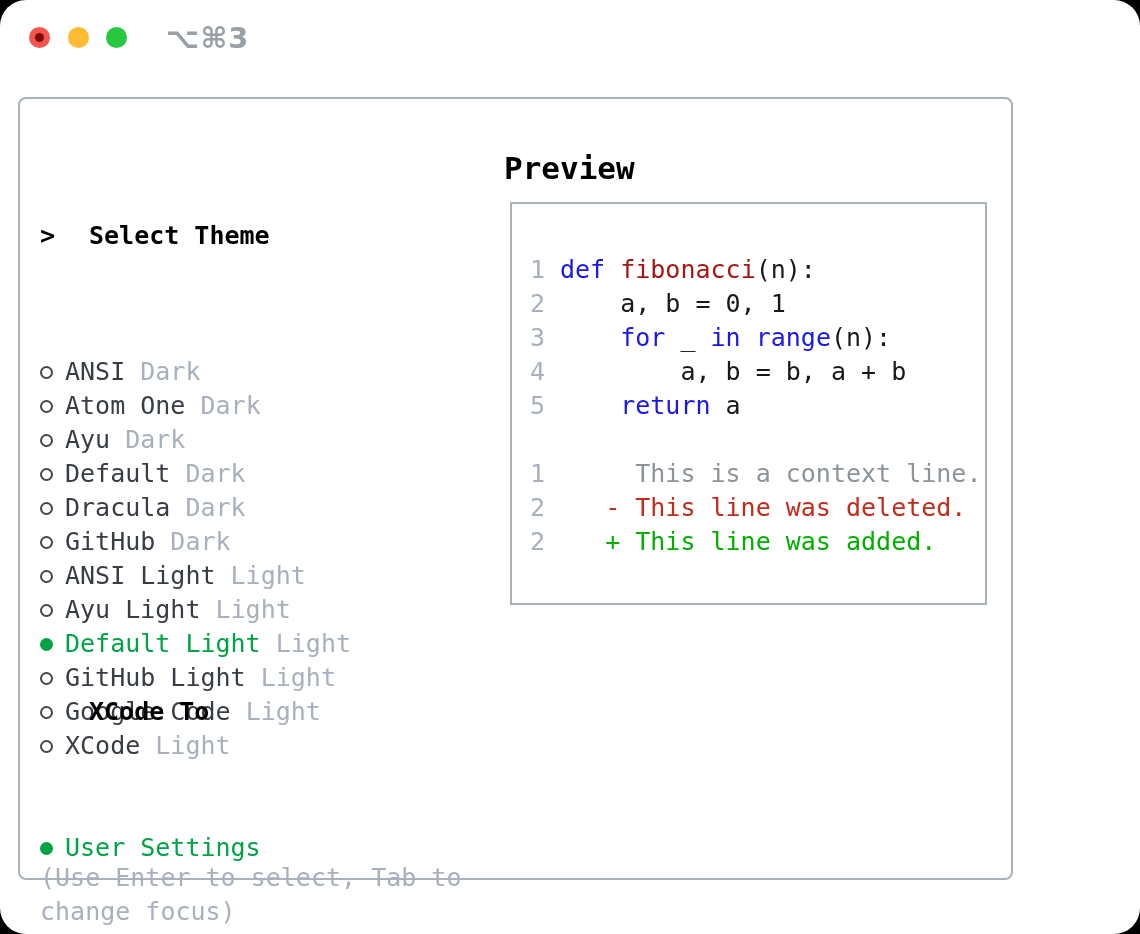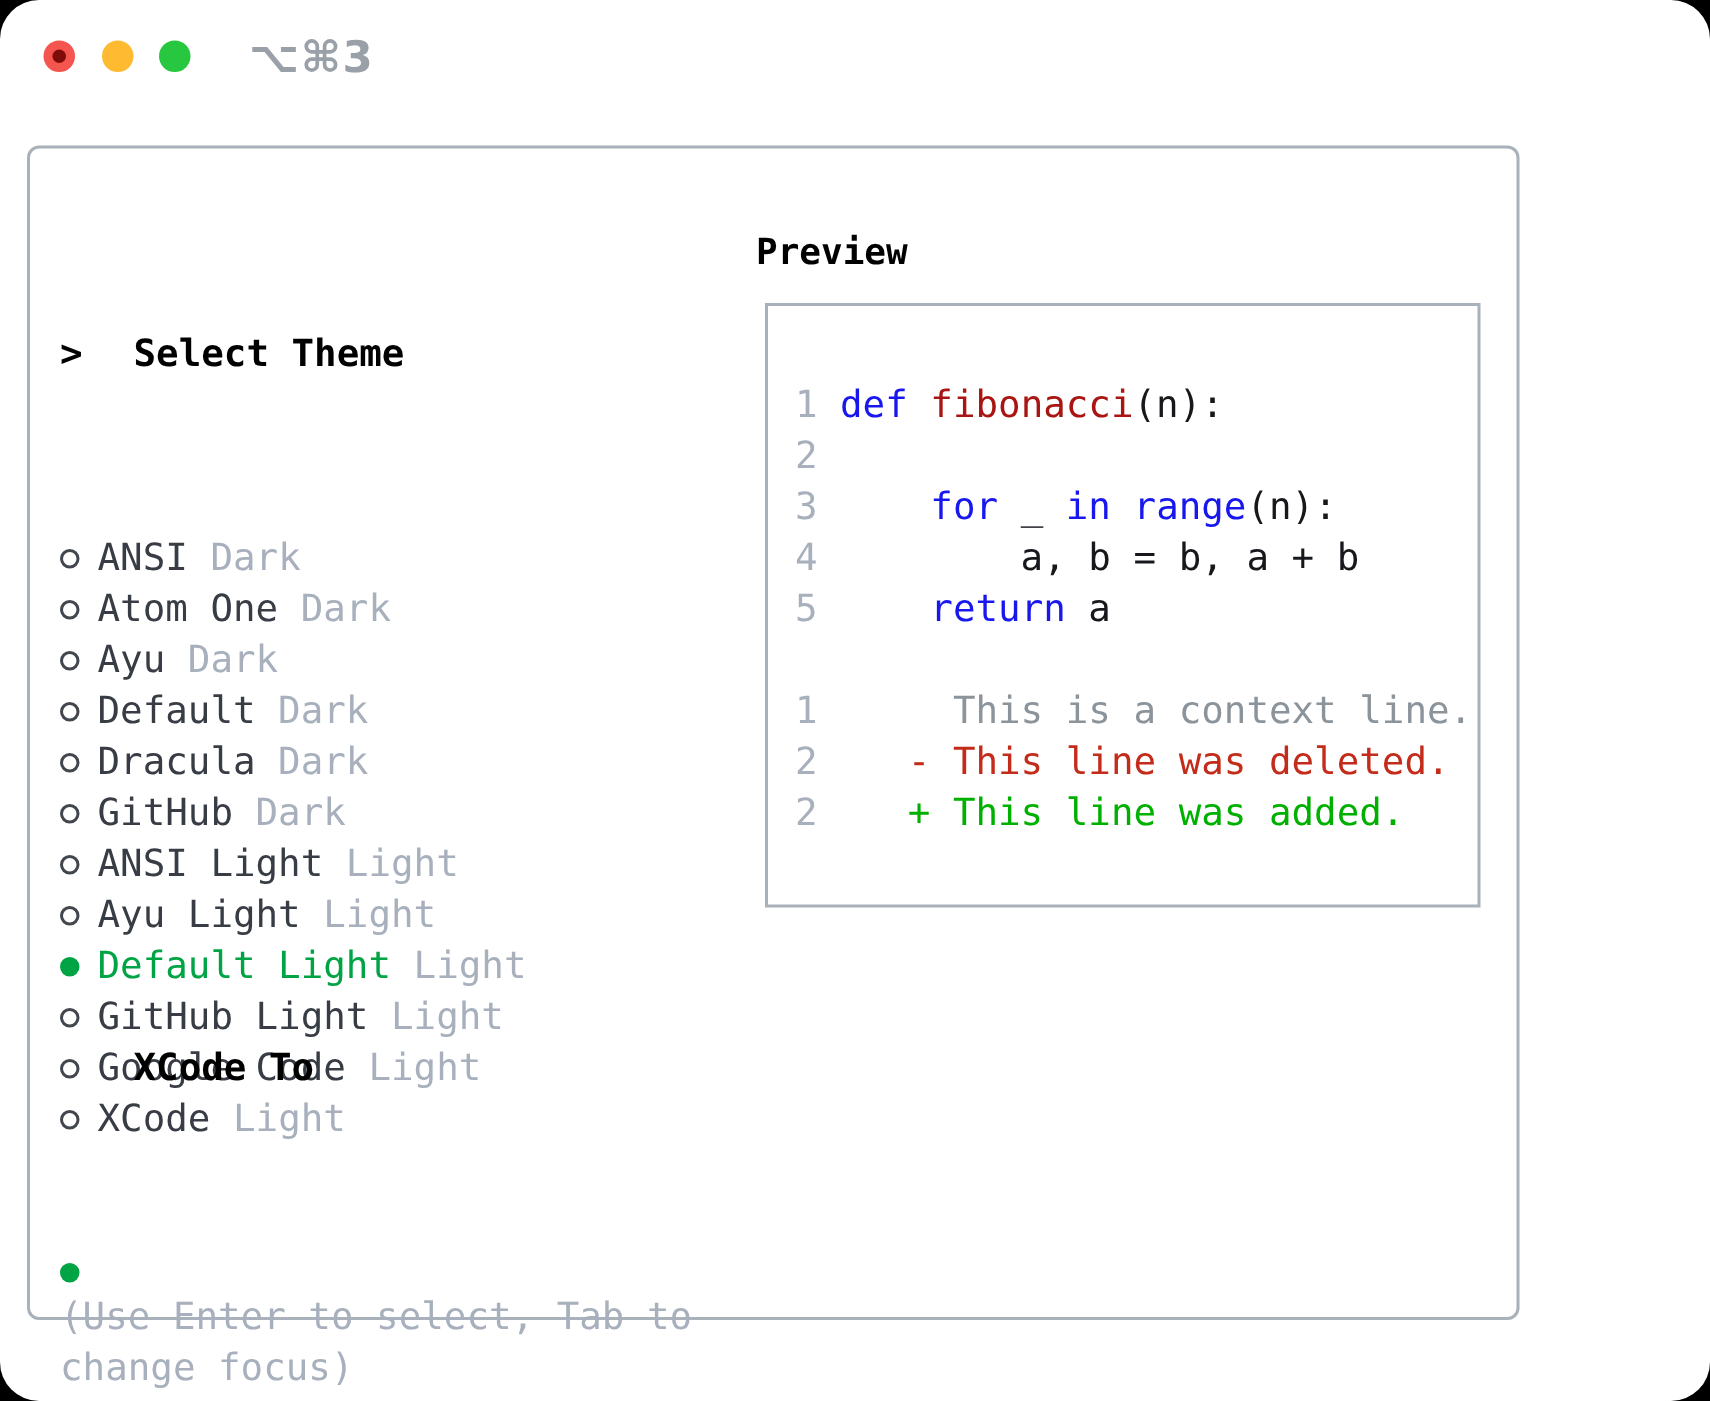--- a/index.html
+++ b/index.html
@@ -41,7 +41,7 @@
   .sel .name{color:var(--accent_green);}
   .variant{color:var(--muted_gray);}
   
-  #preview-title{position:absolute;left:484px;top:52px;font-size:24px;line-height:34px;font-weight:bold;color:#000;}
+  #preview-title{position:absolute;left:484px;top:52px;font-size:31px;line-height:34px;font-weight:bold;color:#000;}
   #preview-box{
     position:absolute;left:490px;top:103px;width:477px;height:403px;
     box-sizing:border-box;border:2px solid var(--border_gray);background:#fff;

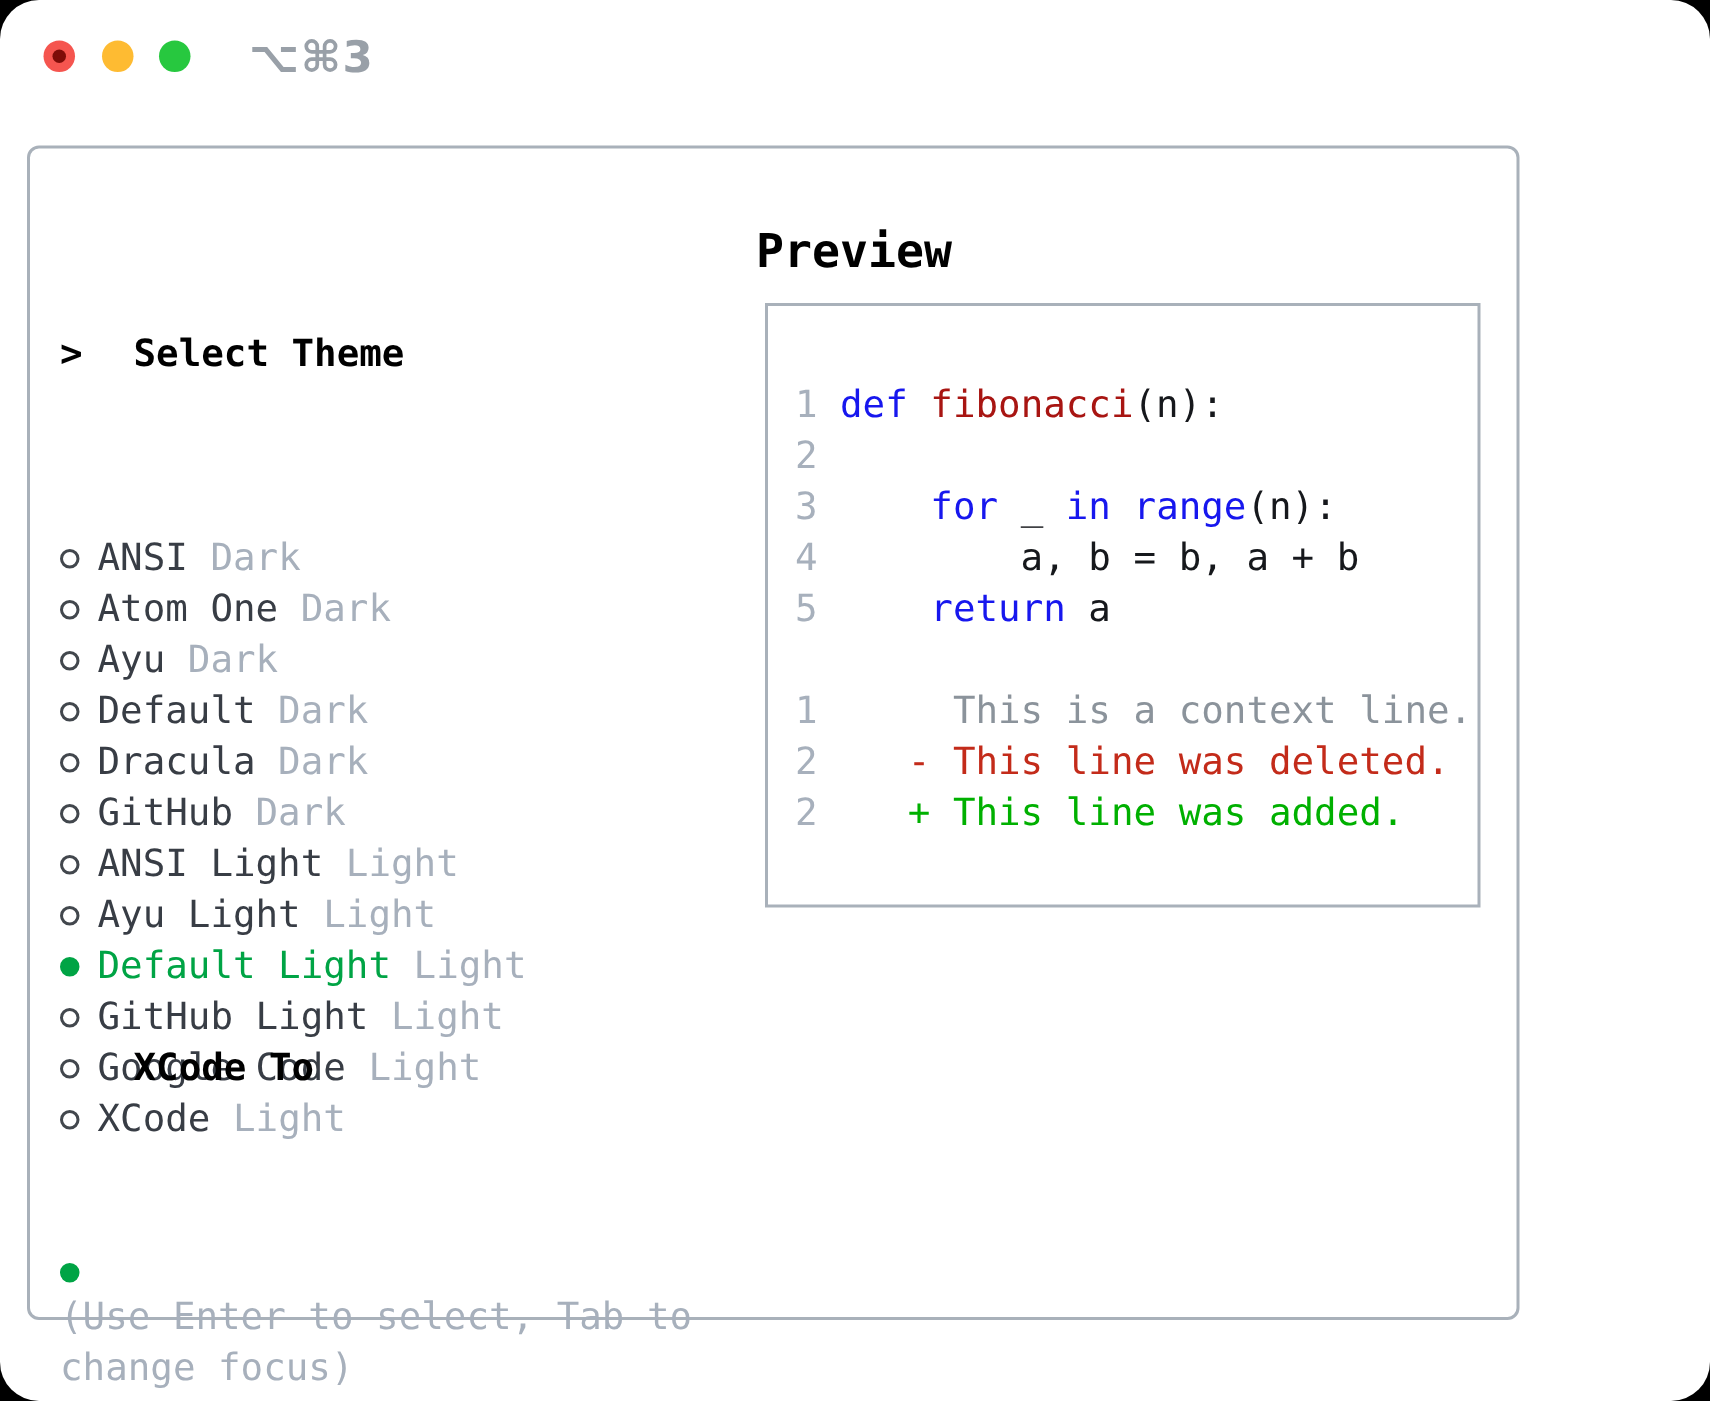--- a/index.html
+++ b/index.html
@@ -96,7 +96,7 @@
       <div id="preview-lines">
 
       <div class="cline"><span class="ln">1</span><span class="seg keyword">def</span><span class="seg plain"> </span><span class="seg function">fibonacci</span><span class="seg plain">(n):</span></div>
-          <div class="cline"><span class="ln">2</span></div>
+          <div class="cline"><span class="ln">2</span><span class="seg plain">    a, b = 0, 1</span></div>
           <div class="cline"><span class="ln">3</span><span class="seg plain">    </span><span class="seg keyword">for</span><span class="seg plain"> _ </span><span class="seg keyword">in</span><span class="seg plain"> </span><span class="seg keyword">range</span><span class="seg plain">(n):</span></div>
           <div class="cline"><span class="ln">4</span><span class="seg plain">        a, b = b, a + b</span></div>
           <div class="cline"><span class="ln">5</span><span class="seg plain">    </span><span class="seg keyword">return</span><span class="seg plain"> a</span></div>

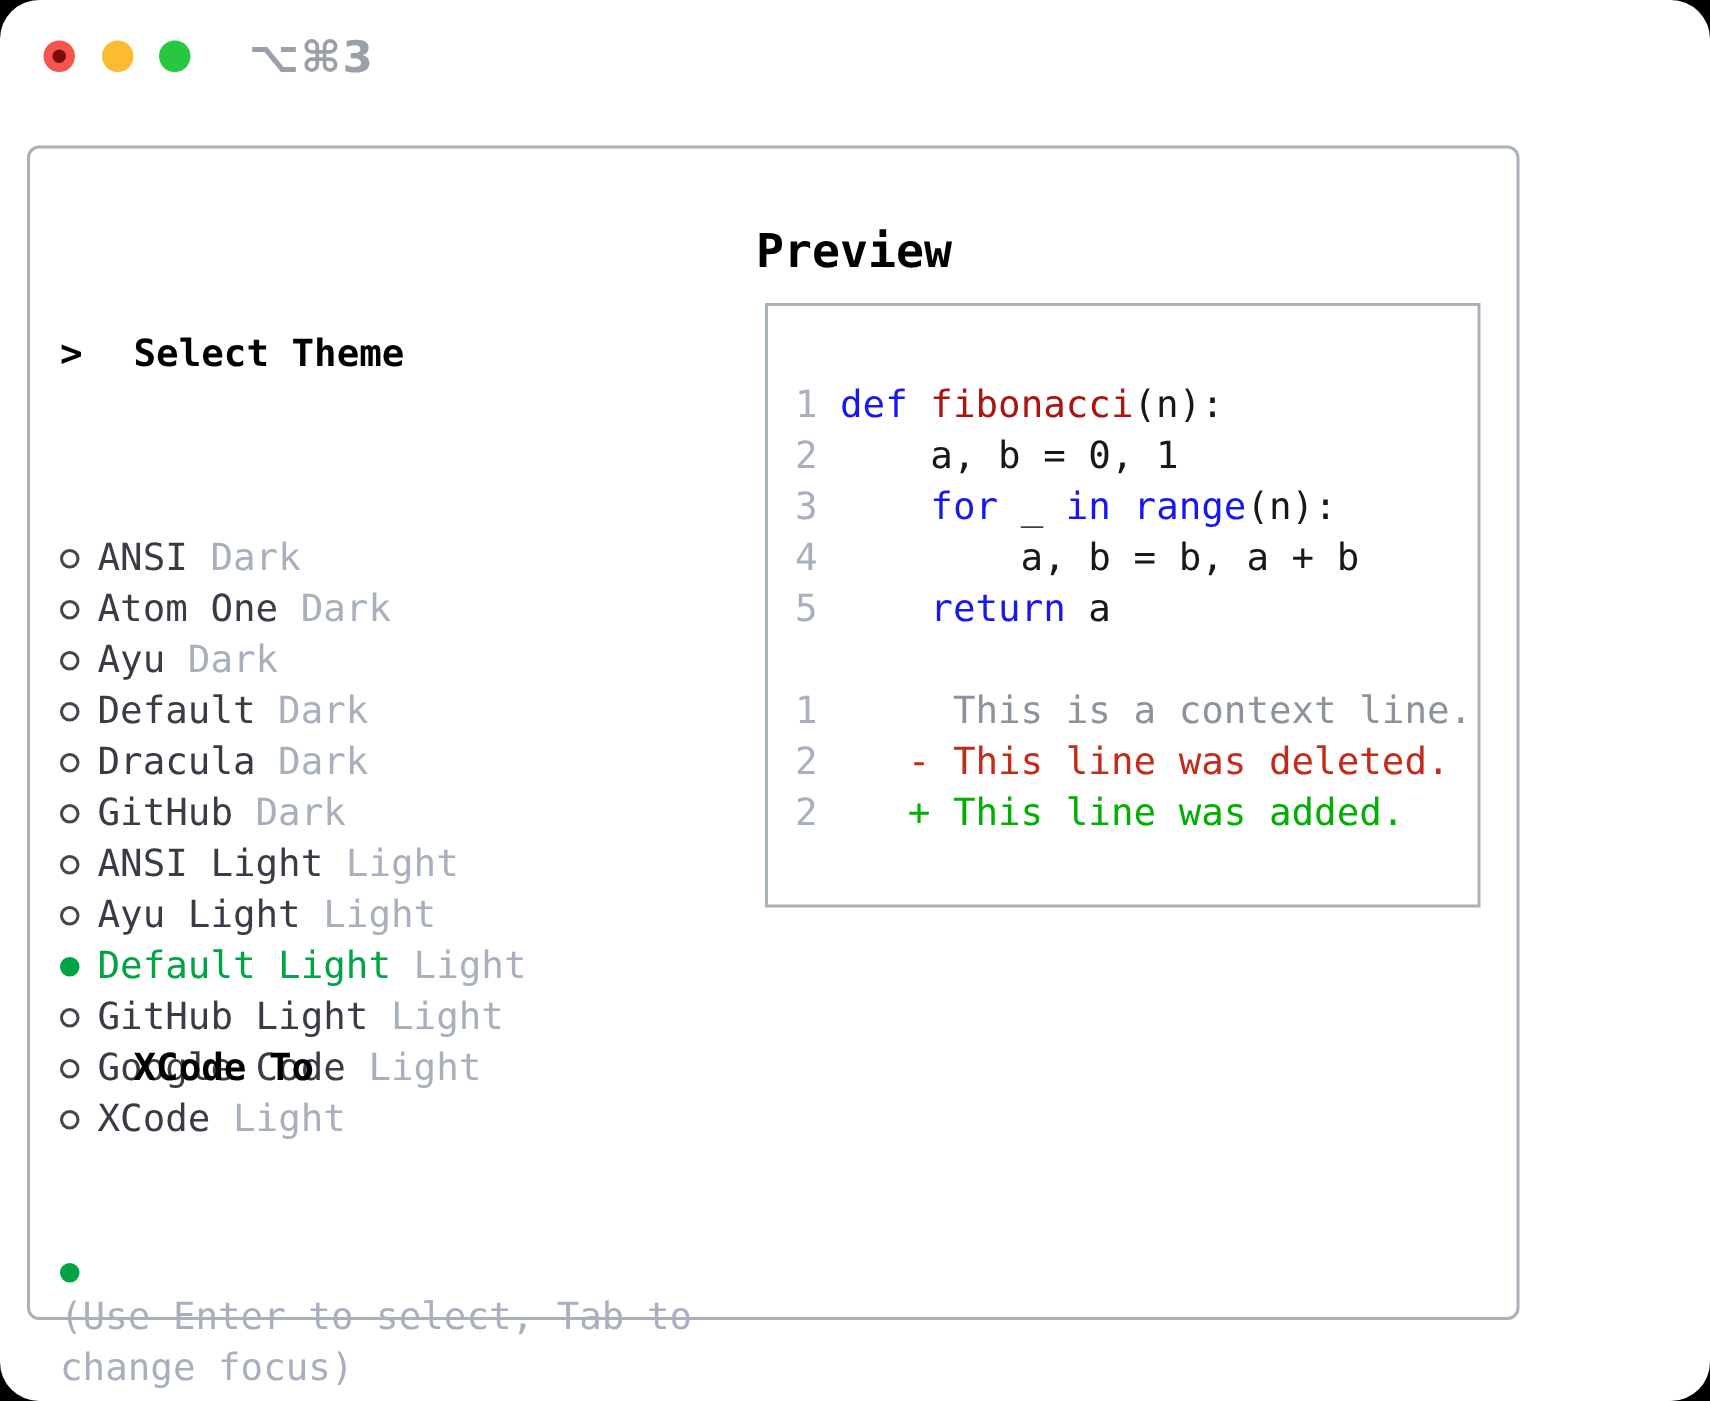--- a/index.html
+++ b/index.html
@@ -84,7 +84,7 @@
         <span class="txt">XCode To</span>
       </div>
       
-    <div class="row sel"><span class="marker"><span class="radio on"></span></span></div></div>
+    <div class="row sel"><span class="marker"><span class="radio on"></span></span><span class="txt name">User Settings</span></div></div>
 
     <div class="grid" id="hint">
       

